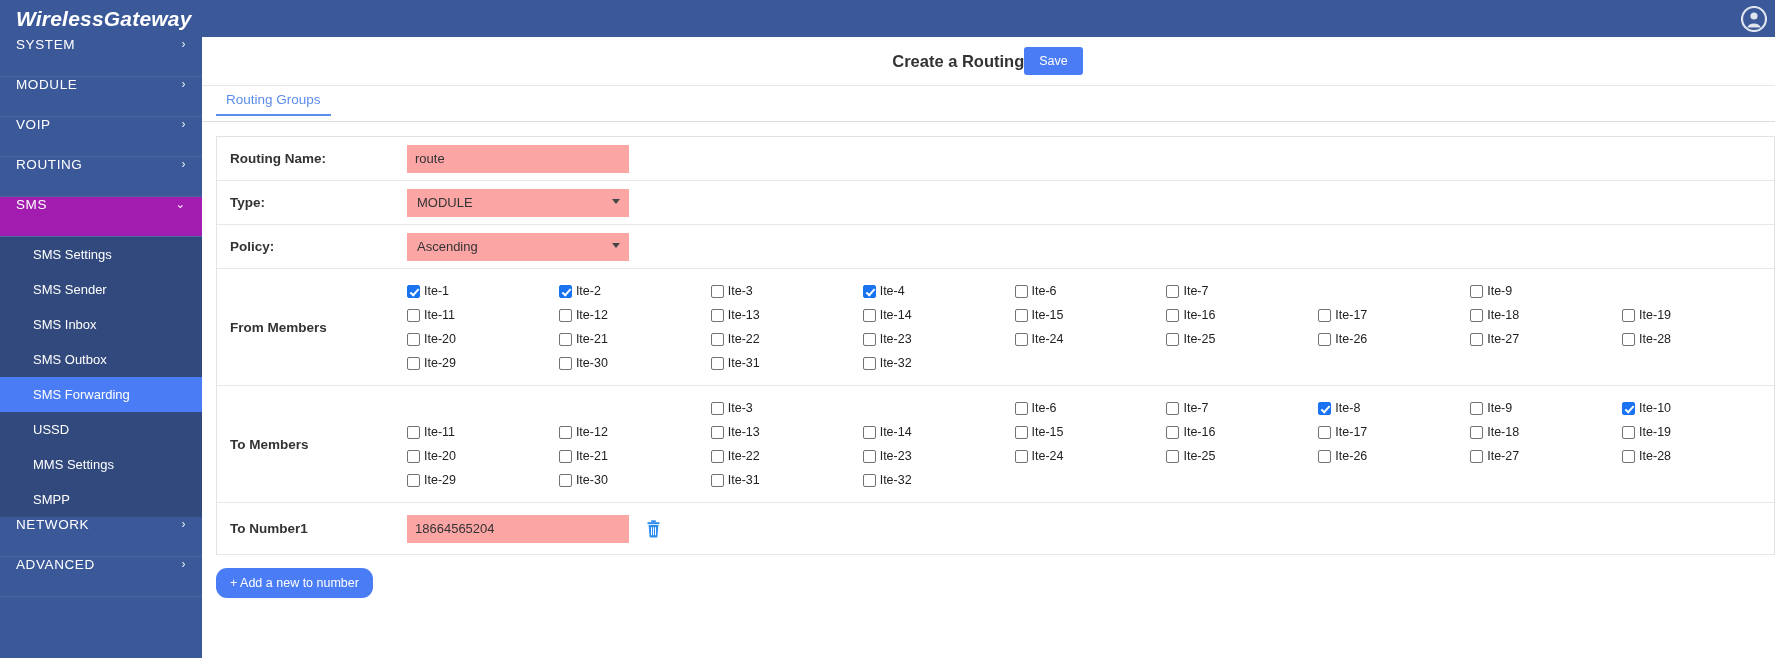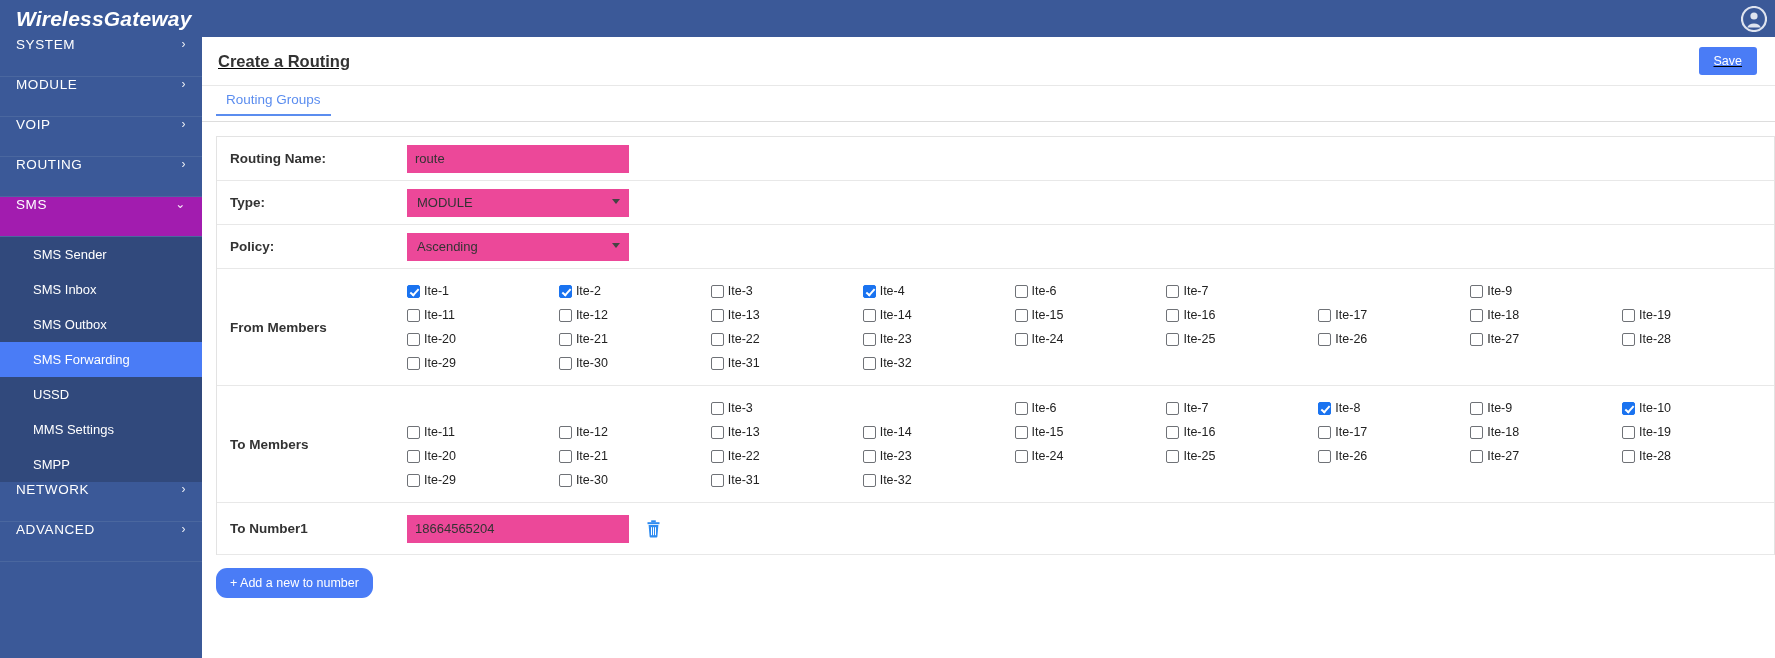--- a/index.html
+++ b/index.html
@@ -51,8 +51,8 @@
     width: 1573px; height: 621px; background: #ffffff;
   }
   .page-head {
-    height: 49px; display: flex; align-items: center; justify-content: space-between;
-    padding: 0 18px 0 16px; border-bottom: 1px solid #e8e8e8; text-decoration: underline;
+    height: 49px; display: flex; align-items: center; justify-content: center;
+    padding: 0 18px 0 16px; border-bottom: 1px solid #e8e8e8;
   }
   .page-title { font-size: 16.5px; font-weight: bold; color: #333333; }
   .save-btn {

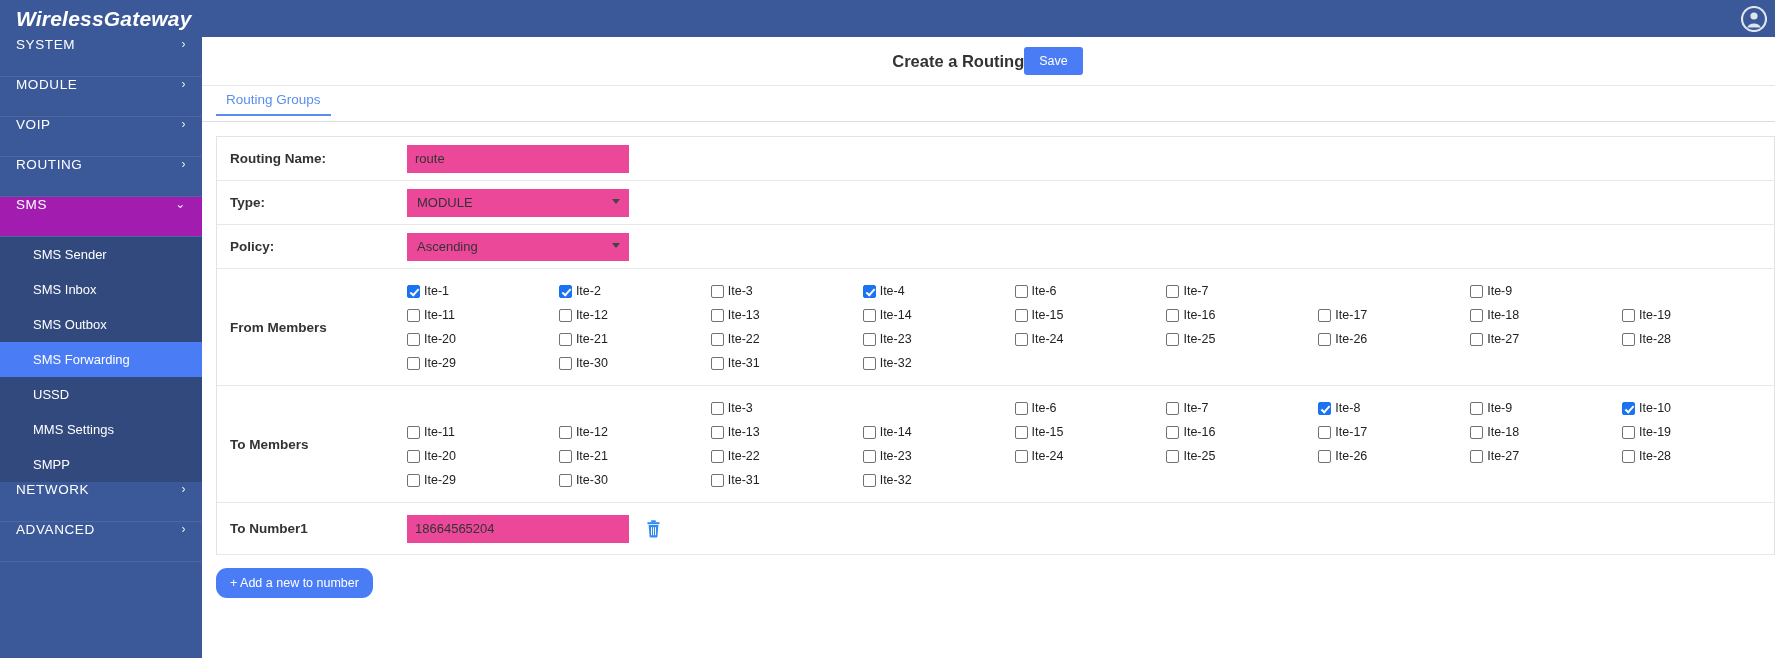--- a/index.html
+++ b/index.html
@@ -86,7 +86,7 @@
   .row-field { flex: 1; display: flex; align-items: center; }
 
   .txt-input, .sel-input {
-    width: 222px; height: 28px; background: #ec4899;
+    width: 222px; height: 28px; background: #fca5a5;
     border: none; outline: none; padding: 0 8px;
     font-size: 13px; color: #333333;
     font-family: "Liberation Sans", sans-serif;

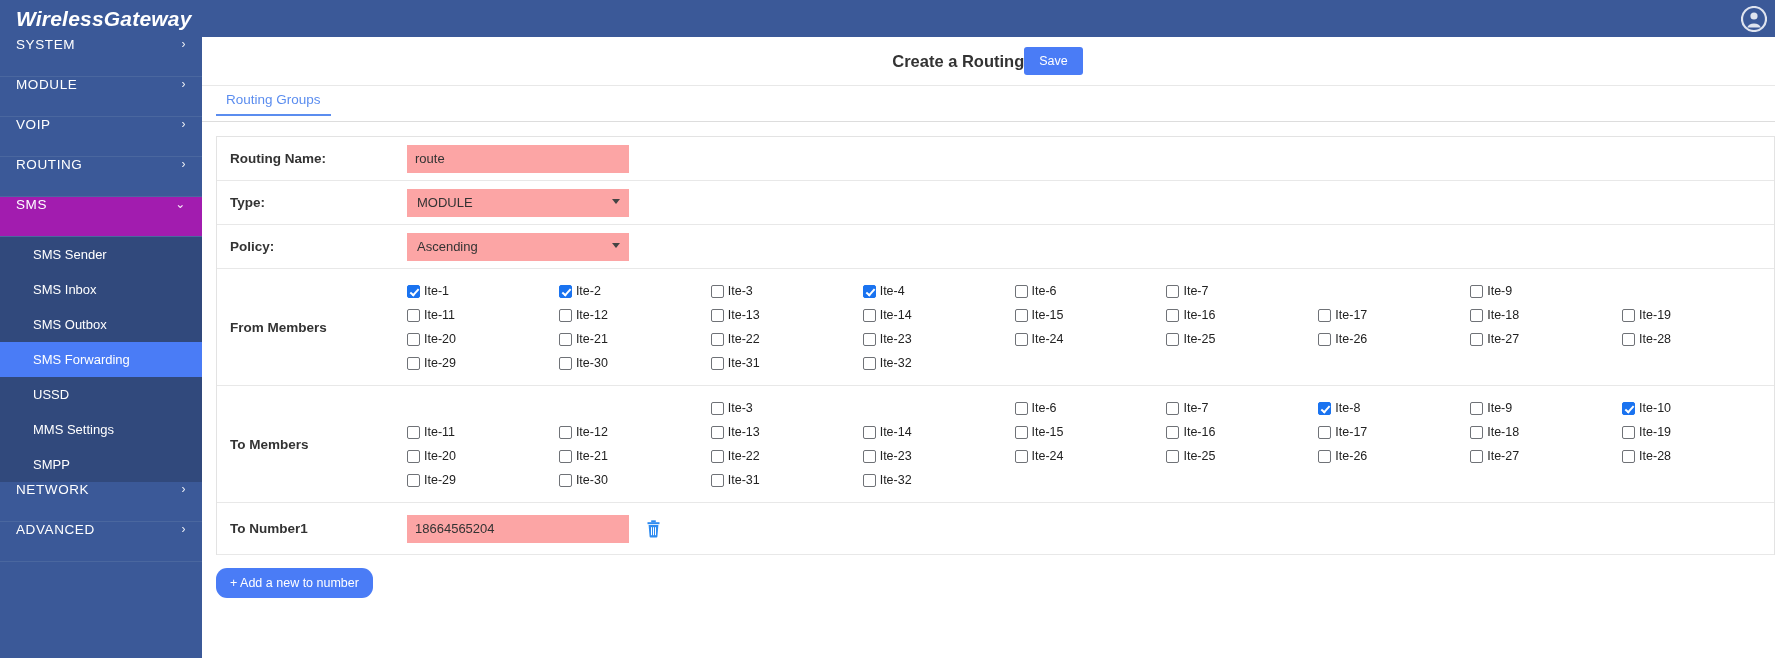--- a/index.html
+++ b/index.html
@@ -171,6 +171,9 @@
       <div class="nav-top open">
         <span>SMS</span>
         <span class="chev">⌄</span>
+      </div>
+      <div class="nav-sub">
+        <span>SMS Settings</span>
       </div>
       <div class="nav-sub">
         <span>SMS Sender</span>

